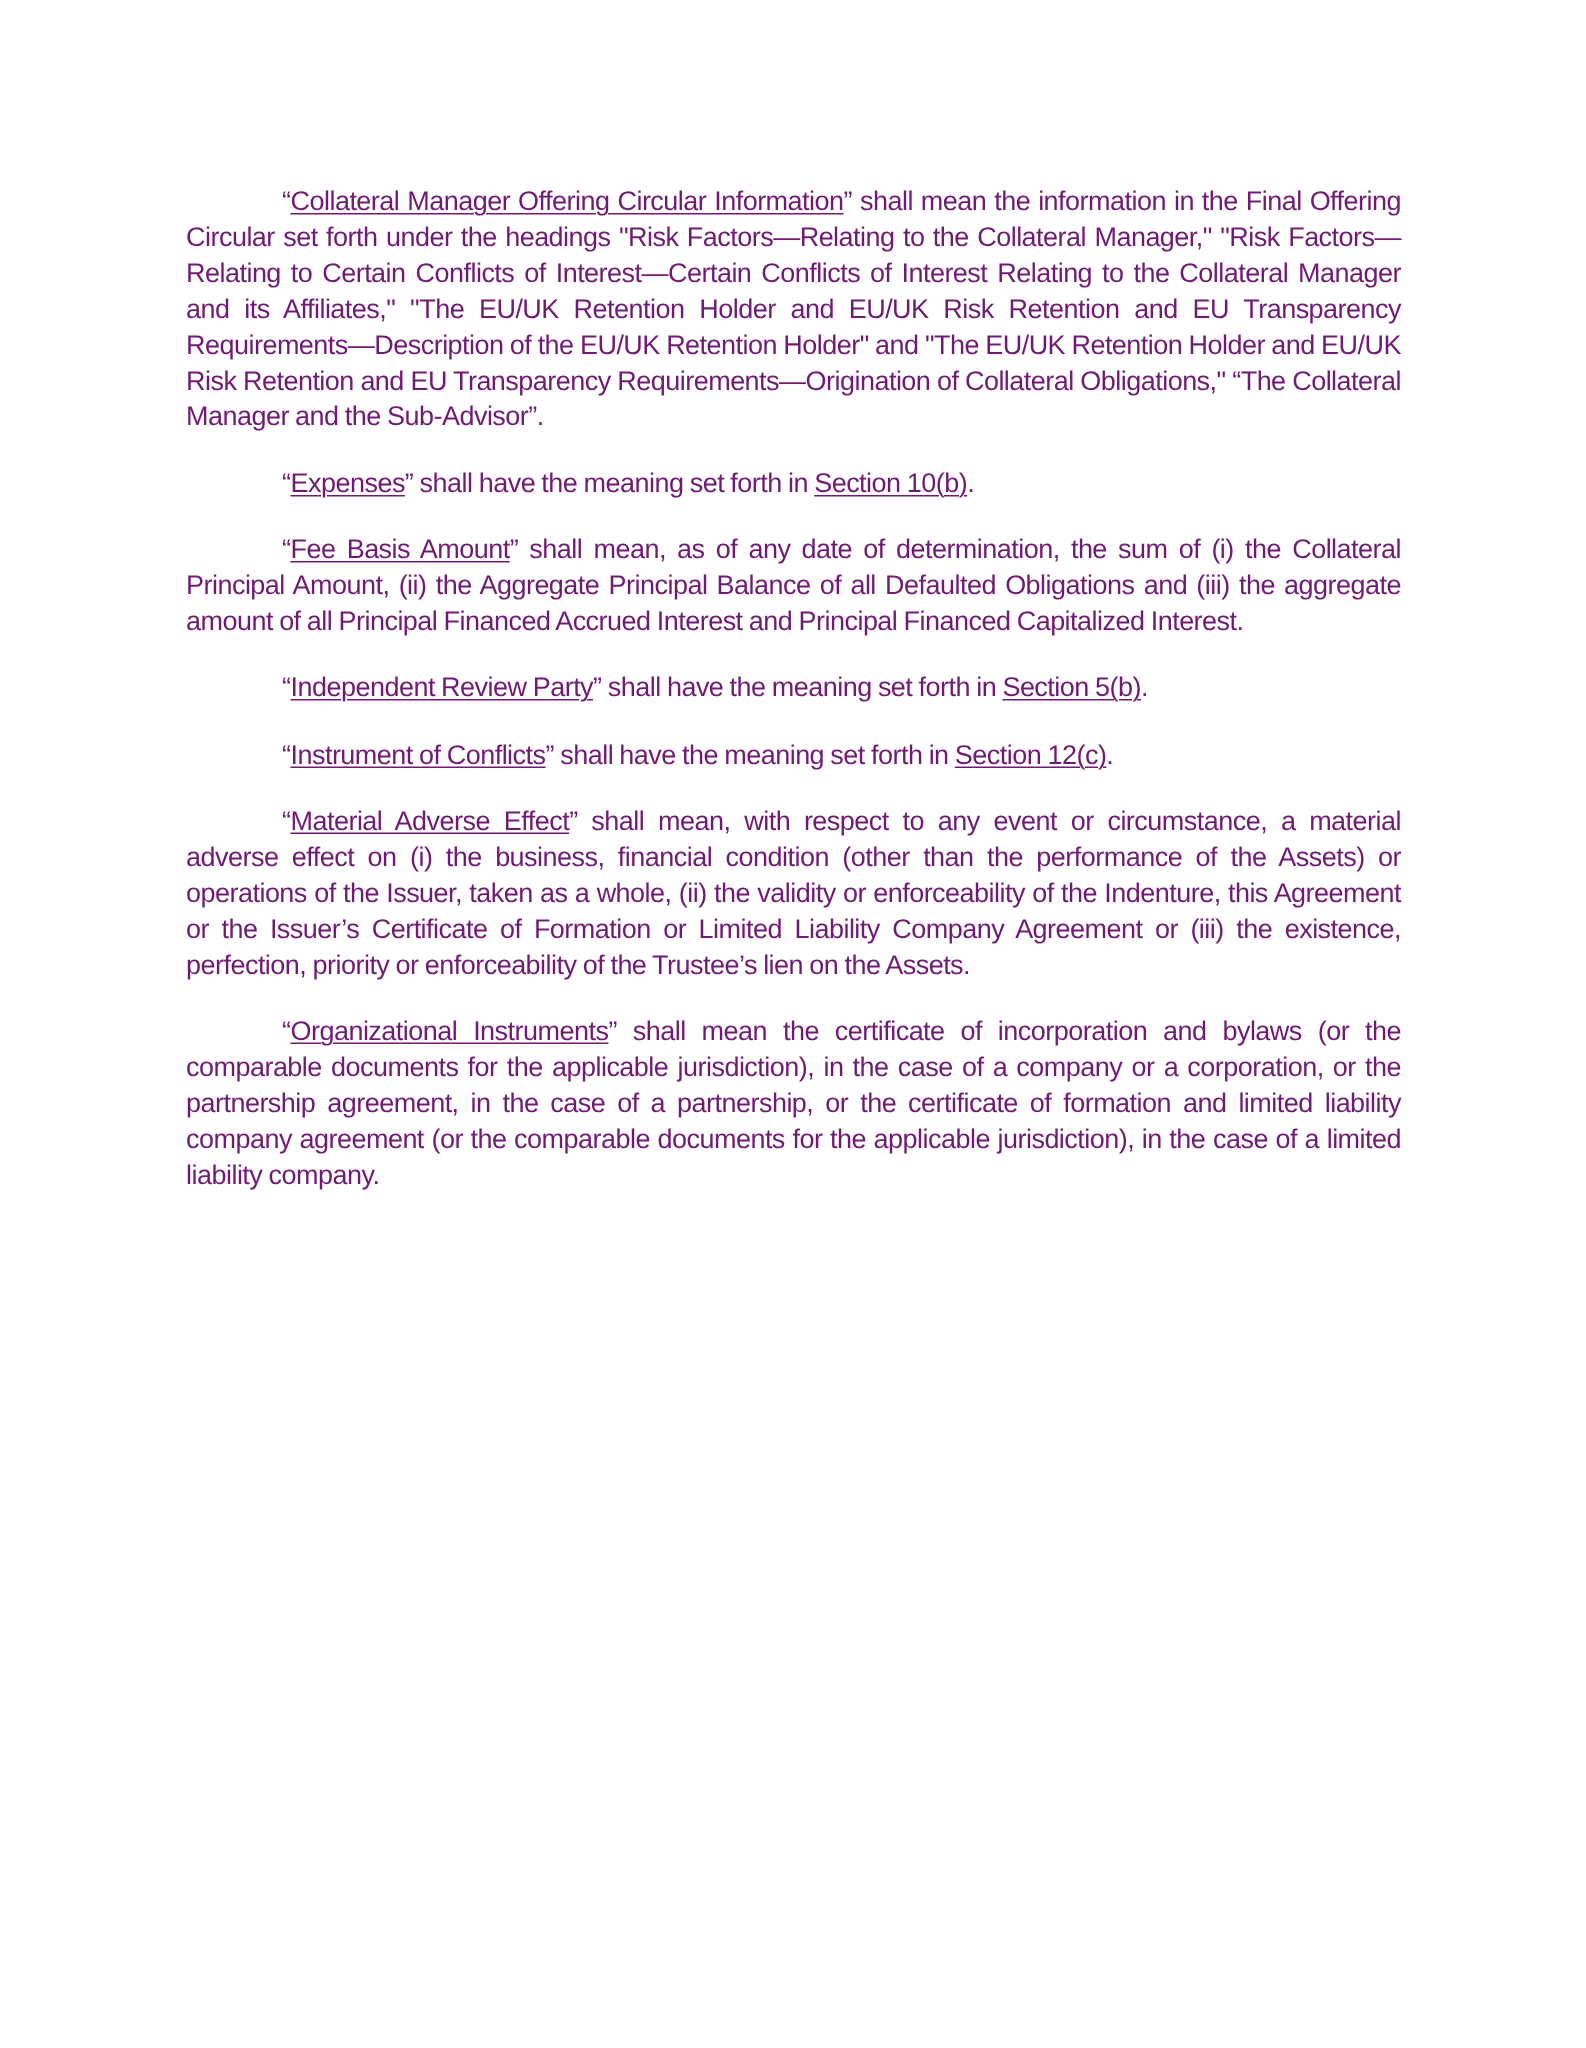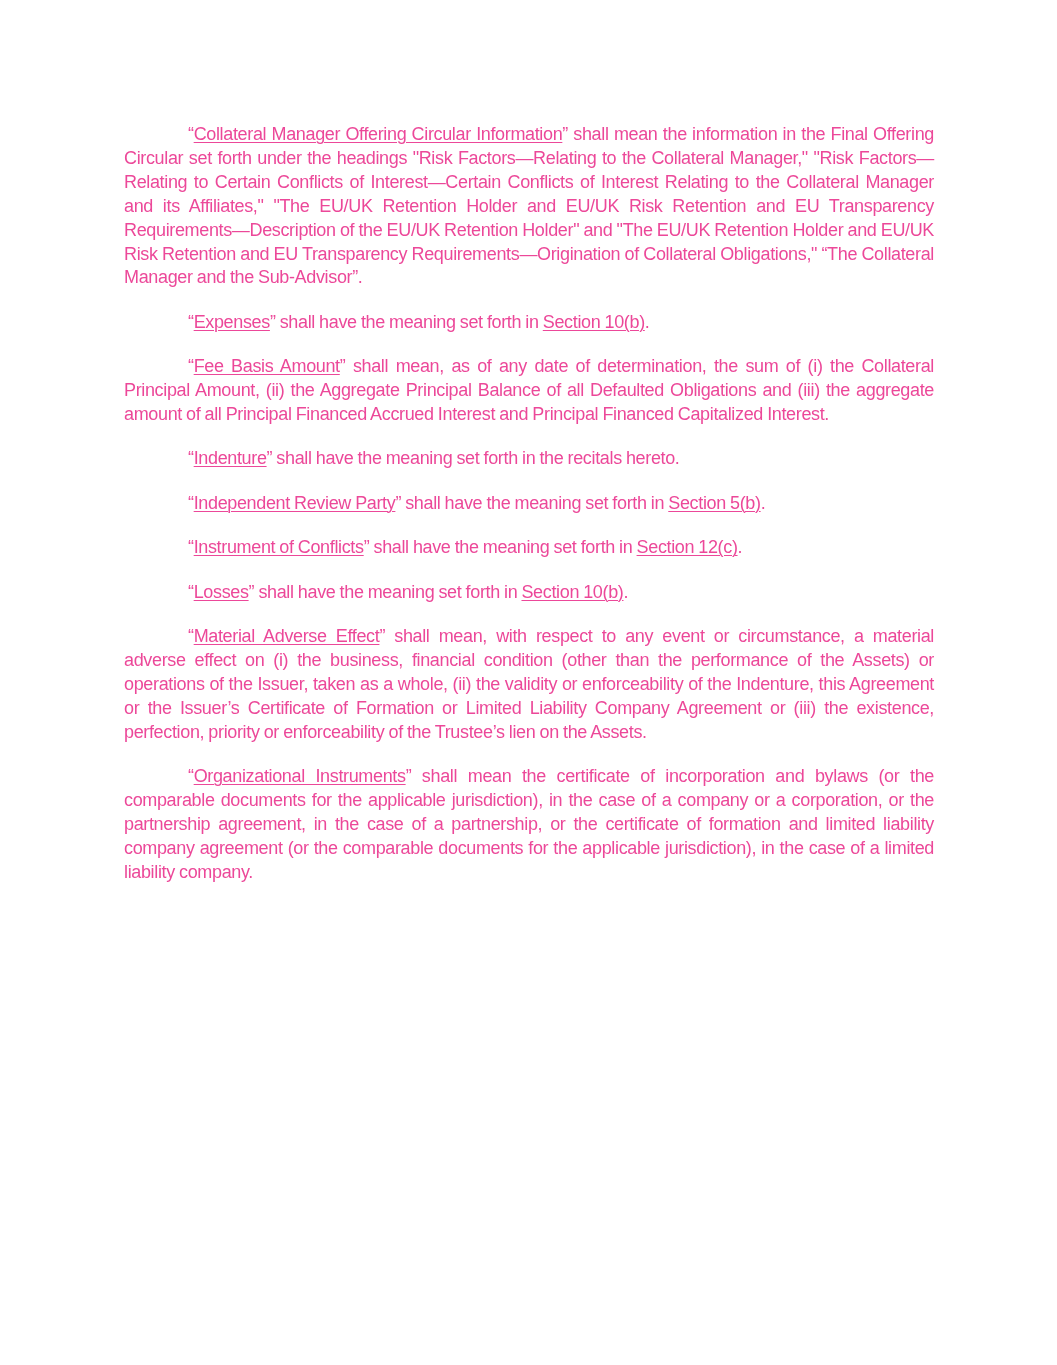--- a/index.html
+++ b/index.html
@@ -21,7 +21,7 @@
       font-family: "Liberation Sans", sans-serif;
       font-size: 18px;
       line-height: 23.9px;
-      color: #ec4899;
+      color: #701a75;
       letter-spacing: -0.35px;
       word-spacing: -0.5px;
     }

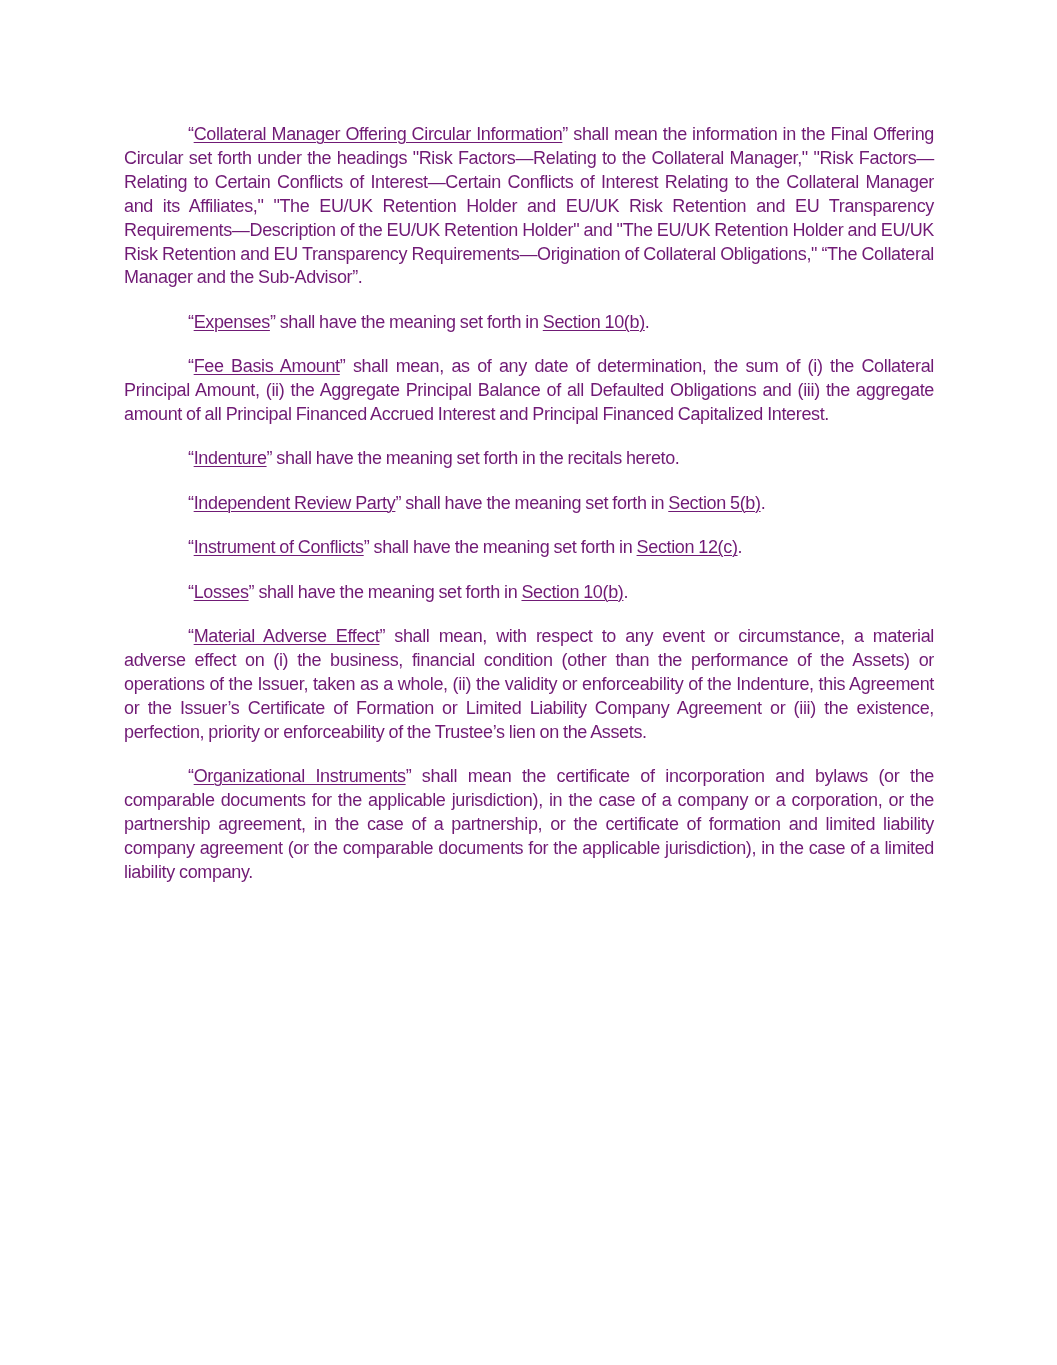--- a/index.html
+++ b/index.html
@@ -56,7 +56,6 @@
 
 
 
-  <p class="para short"><span>“</span><span class="term">Indenture</span><span>” shall have the meaning set forth in the recitals hereto.</span></p>
 
   <p class="para short"><span>“</span><span class="term">Independent Review Party</span><span>” shall have the meaning set forth in </span><span class="ref">Section 5(b)</span><span>.</span></p>
 

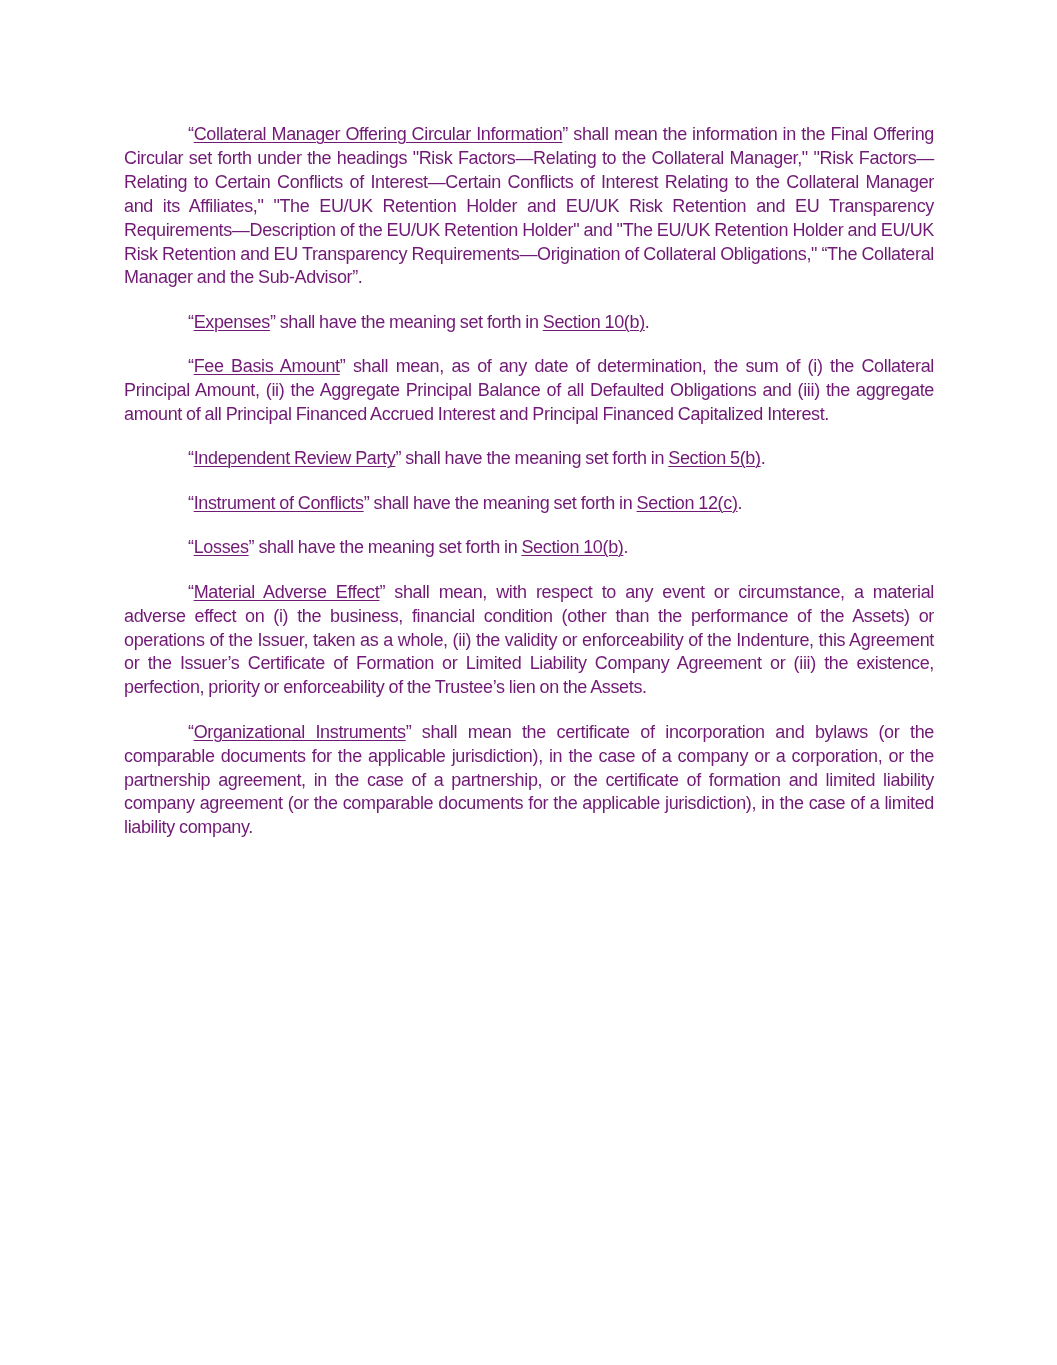--- a/index.html
+++ b/index.html
@@ -63,7 +63,6 @@
 
 
 
-  <p class="para short"><span>“</span><span class="term">Losses</span><span>” shall have the meaning set forth in </span><span class="ref">Section 10(b)</span><span>.</span></p>
 
 
   <p class="para"><span>“</span><span class="term">Material Adverse Effect</span><span>” shall mean, with respect to any event or circumstance, a material adverse effect on (i) the business, financial condition (other than the performance of the Assets) or operations of the Issuer, taken as a whole, (ii) the validity or enforceability of the Indenture, this Agreement or the Issuer’s Certificate of Formation or Limited Liability Company Agreement or (iii) the existence, perfection, priority or enforceability of the Trustee’s lien on the Assets.</span></p>

